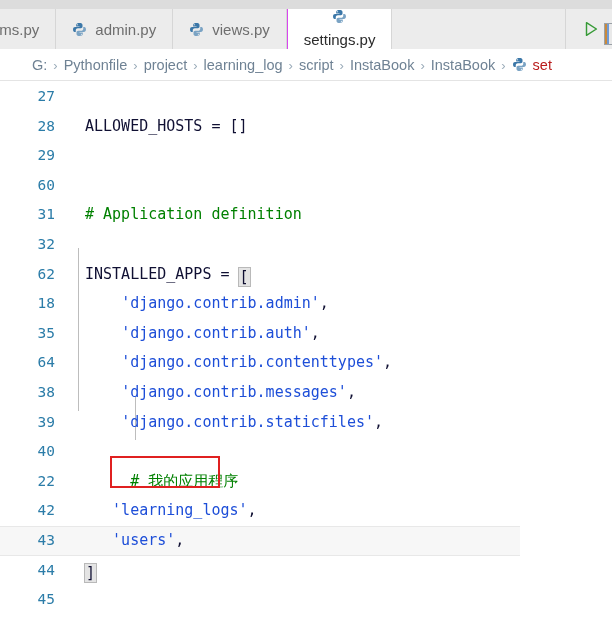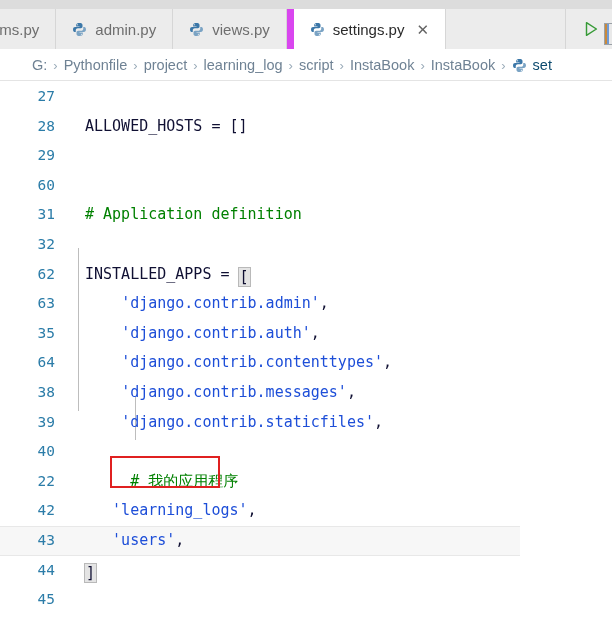--- a/index.html
+++ b/index.html
@@ -61,7 +61,8 @@
     background: #ffffff;
     color: #2b2b2b;
     border-right: 1px solid #d6d6d6;
-    border-left: 7px solid #d946ef;
+    border-left: 1px solid #d946ef;
+    flex-direction: column;
   }
   .tab .tab-label { line-height: 1; }
   .tab-close {

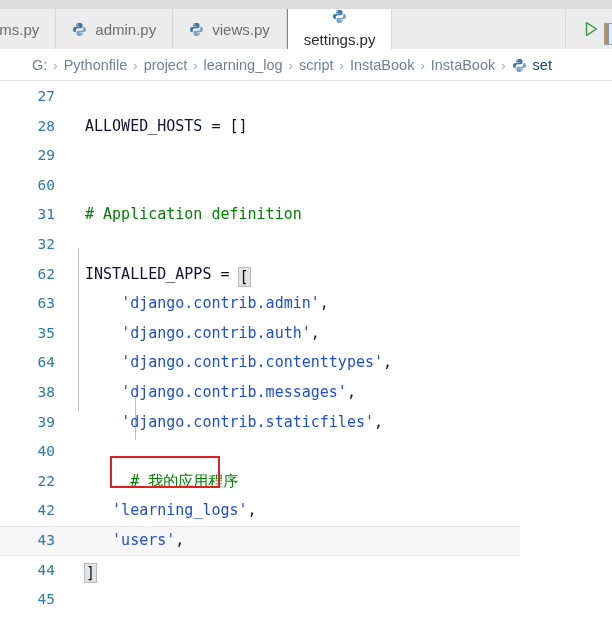--- a/index.html
+++ b/index.html
@@ -132,9 +132,9 @@
   }
   .crumb-file {
     display: inline-flex;
-    align-items: flex-end;
+    align-items: center;
     gap: 6px;
-    color: #0c4a6e;
+    color: #b91c1c;
   }
 
   

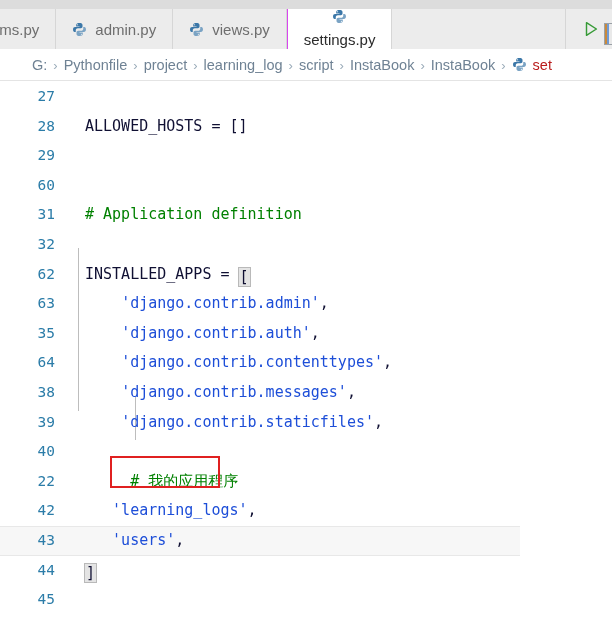--- a/index.html
+++ b/index.html
@@ -286,7 +286,7 @@
         <div class="code-line"><div class="lineno">31</div><div class="code-text"><span class="tok-cmt"># Application definition</span></div></div>
         <div class="code-line"><div class="lineno">32</div><div class="code-text"></div></div>
         <div class="code-line"><div class="lineno">62</div><div class="code-text"><span class="tok-plain">INSTALLED_APPS = </span><span class="brk">[</span></div></div>
-        <div class="code-line"><div class="lineno">63</div><div class="code-text"><span class="tok-plain">    </span><span class="tok-str">'django.contrib.admin'</span><span class="tok-punct">,</span></div></div>
+        <div class="code-line"><div class="lineno">18</div><div class="code-text"><span class="tok-plain">    </span><span class="tok-str">'django.contrib.admin'</span><span class="tok-punct">,</span></div></div>
         <div class="code-line"><div class="lineno">35</div><div class="code-text"><span class="tok-plain">    </span><span class="tok-str">'django.contrib.auth'</span><span class="tok-punct">,</span></div></div>
         <div class="code-line"><div class="lineno">64</div><div class="code-text"><span class="tok-plain">    </span><span class="tok-str">'django.contrib.contenttypes'</span><span class="tok-punct">,</span></div></div>
         <div class="code-line"><div class="lineno">38</div><div class="code-text"><span class="tok-plain">    </span><span class="tok-str">'django.contrib.messages'</span><span class="tok-punct">,</span></div></div>

